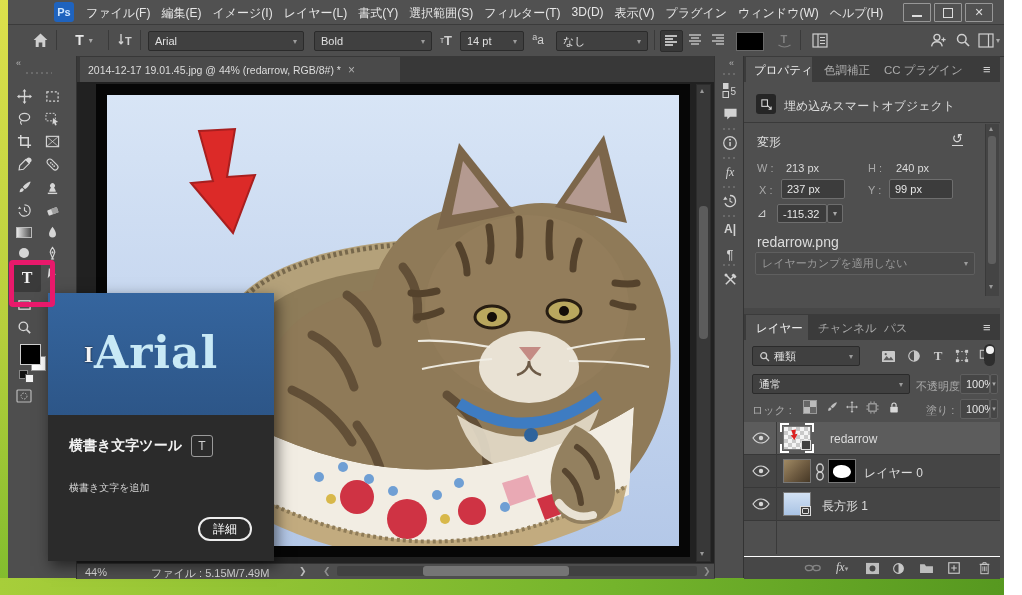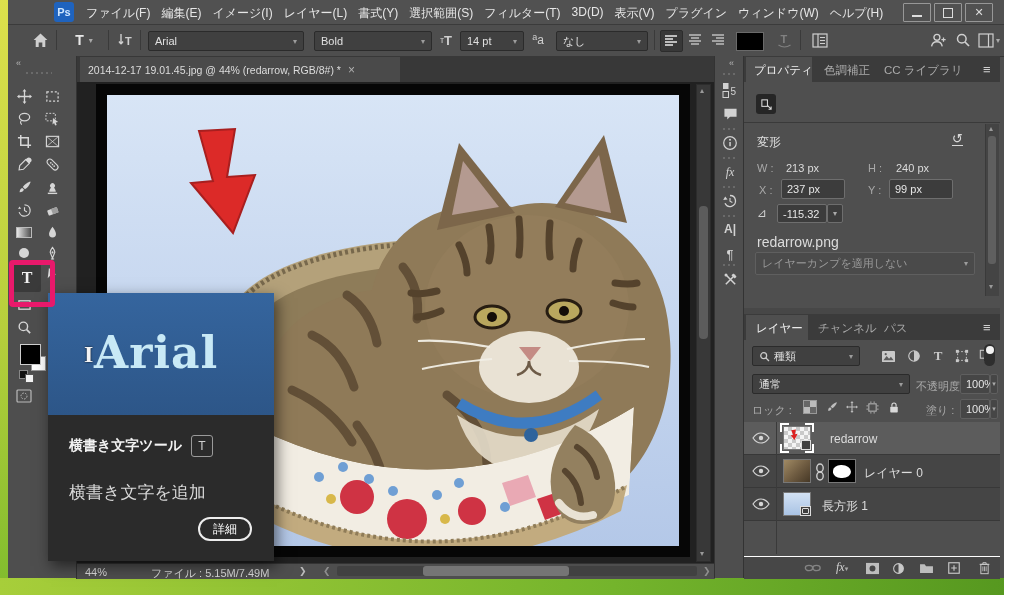--- a/index.html
+++ b/index.html
@@ -454,7 +454,7 @@
   <div class="i" style="left:746px;top:57px;width:66px;height:25px;background:#4f4f4f"></div>
   <span class="ptab" style="left:754px;color:#f0f0f0">プロパティ</span>
   <span class="ptab" style="left:824px;color:#ababab">色調補正</span>
-  <span class="ptab" style="left:884px;color:#ababab">CC ライブラリ</span>
+  <span class="ptab" style="left:884px;color:#ababab">CC プラグイン</span>
   <span class="i" style="left:983px;top:62px;color:#cfcfcf;font-size:13px">≡</span>
 
   <div class="i" style="left:744px;top:82px;width:256px;height:226px;background:#4f4f4f">

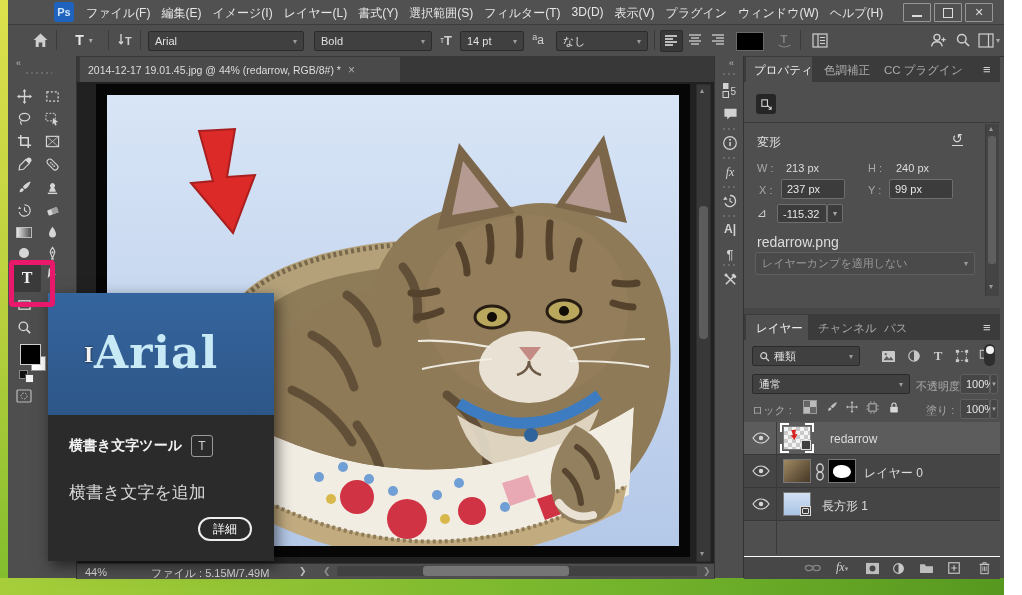--- a/index.html
+++ b/index.html
@@ -464,6 +464,7 @@
           <path d="M8 8l4 4M12 9.2V12H9.2" stroke="#ddd" stroke-width="1.1" fill="none"></path>
         </svg>
     </div>
+    <span class="i txt" style="left:40px;top:16px;font-size:12px">埋め込みスマートオブジェクト</span>
     <div class="i" style="left:0;top:40px;width:256px;height:1px;background:#3a3a3a"></div>
 
     <span class="i txt" style="left:13px;top:52px;font-size:12px">変形</span>

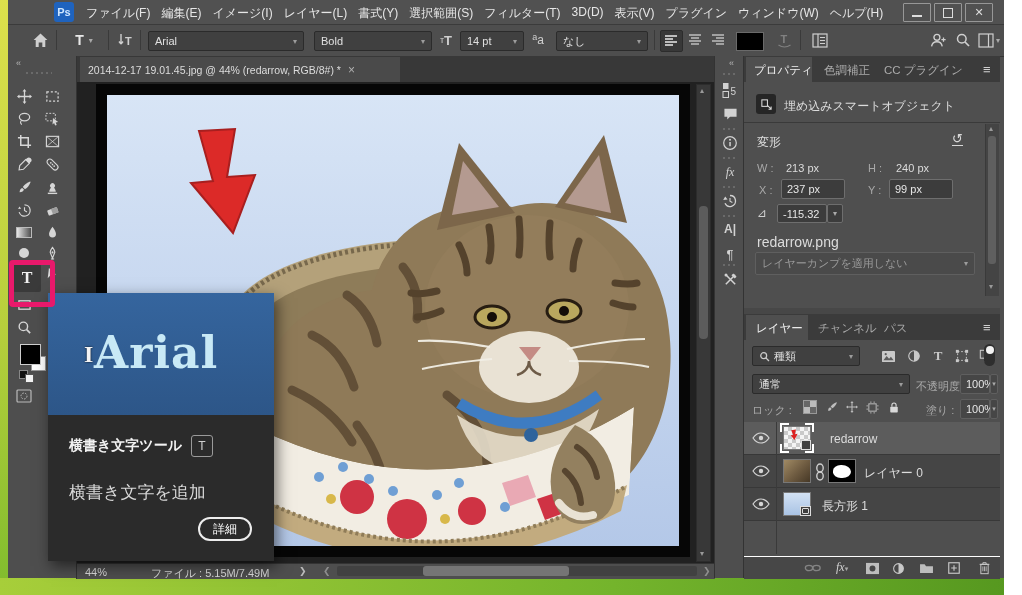--- a/index.html
+++ b/index.html
@@ -692,7 +692,7 @@
     </div>
     <span class="i" style="left:21px;top:144px;color:#f2f2f2;font-size:14px;font-weight:bold">横書き文字ツール</span>
     <span class="i" style="left:143px;top:142px;width:20px;height:20px;border:1.5px solid #9a9a9a;border-radius:3px;color:#cfcfcf;font-size:12px;display:flex;align-items:center;justify-content:center">T</span>
-    <span class="i" style="left:21px;top:188px;color:#d8d8d8;font-size:17px">横書き文字を追加</span>
+    <span class="i" style="left:21px;top:188px;color:#d8d8d8;font-size:10px">横書き文字を追加</span>
     <div class="i" style="left:150px;top:224px;width:54px;height:24px;border:2px solid #ededed;border-radius:13px;color:#fff;font-size:12px;display:flex;align-items:center;justify-content:center;box-sizing:border-box">詳細</div>
   </div>
 

